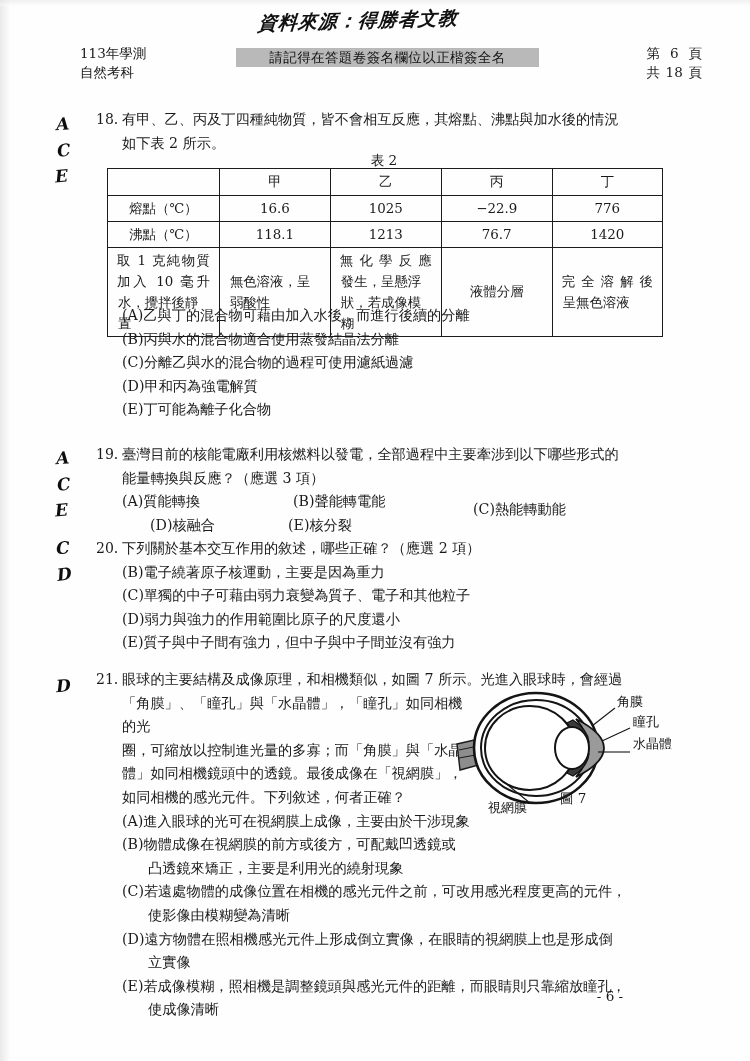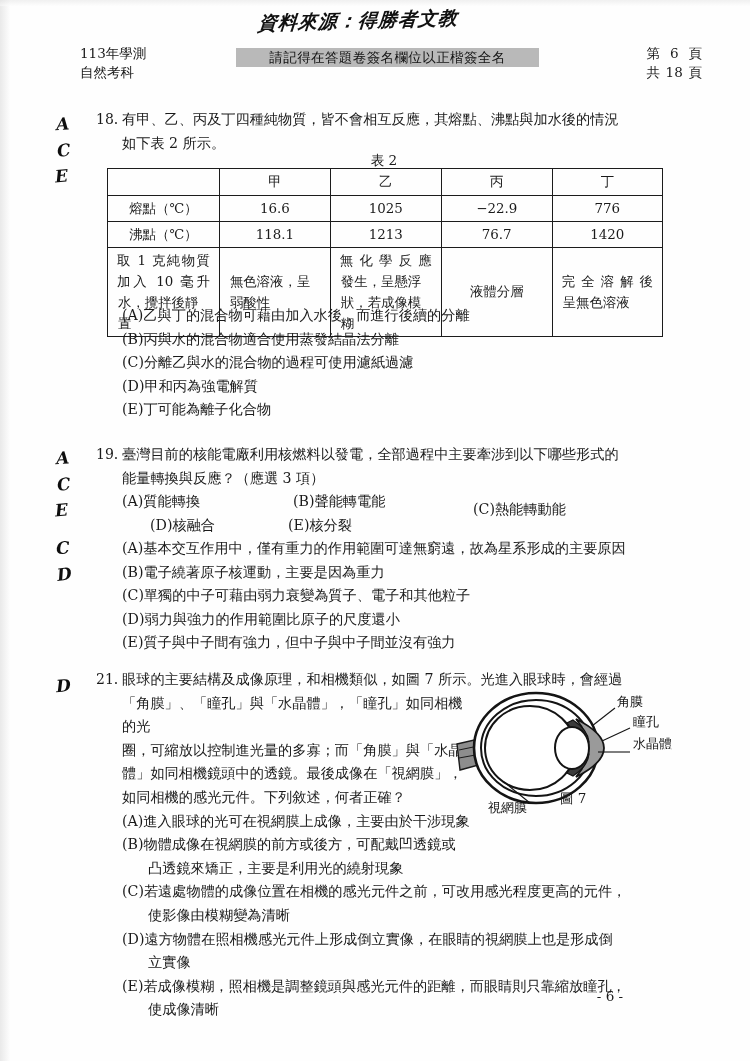--- a/index.html
+++ b/index.html
@@ -320,6 +320,10 @@
   </div>
 
   <div class="q" style="top:537px;">
+    <div class="q-head">
+      <span class="q-num">20.</span>
+      <span>下列關於基本交互作用的敘述，哪些正確？（應選 2 項）</span>
+    </div>
     <div class="q-line">(A)基本交互作用中，僅有重力的作用範圍可達無窮遠，故為星系形成的主要原因</div>
     <div class="q-line">(B)電子繞著原子核運動，主要是因為重力</div>
     <div class="q-line">(C)單獨的中子可藉由弱力衰變為質子、電子和其他粒子</div>

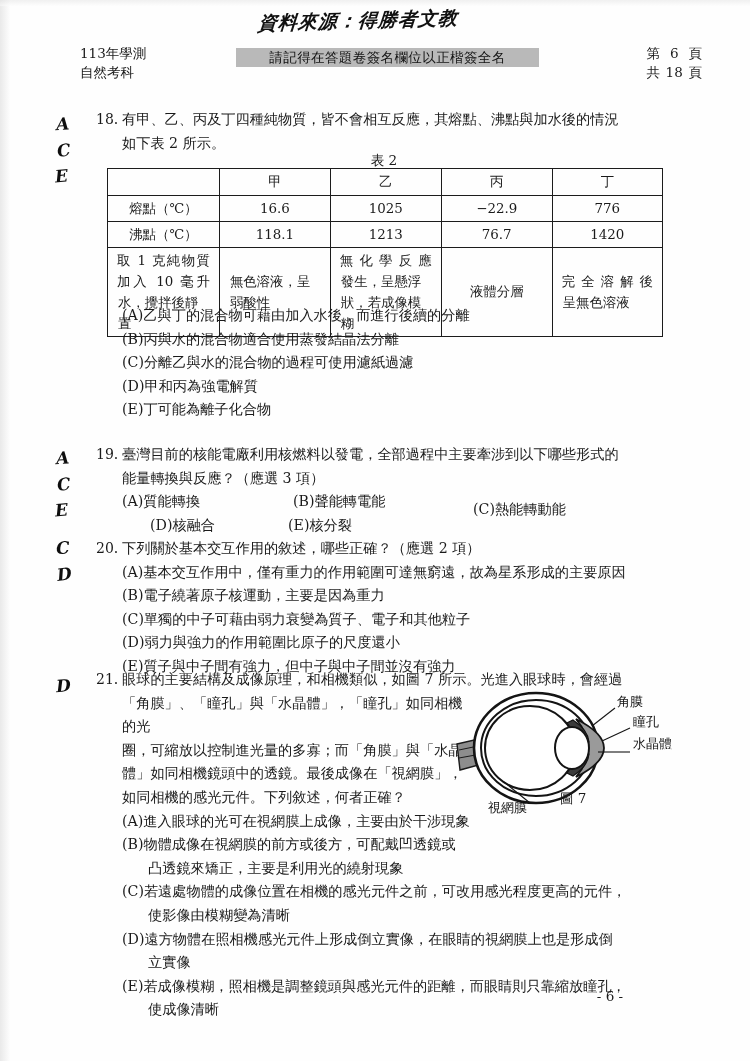--- a/index.html
+++ b/index.html
@@ -324,7 +324,6 @@
       <span class="q-num">20.</span>
       <span>下列關於基本交互作用的敘述，哪些正確？（應選 2 項）</span>
     </div>
-    <div class="q-line">(A)基本交互作用中，僅有重力的作用範圍可達無窮遠，故為星系形成的主要原因</div>
     <div class="q-line">(B)電子繞著原子核運動，主要是因為重力</div>
     <div class="q-line">(C)單獨的中子可藉由弱力衰變為質子、電子和其他粒子</div>
     <div class="q-line">(D)弱力與強力的作用範圍比原子的尺度還小</div>

